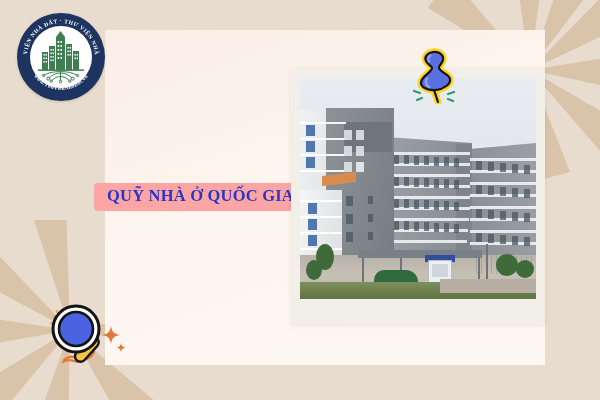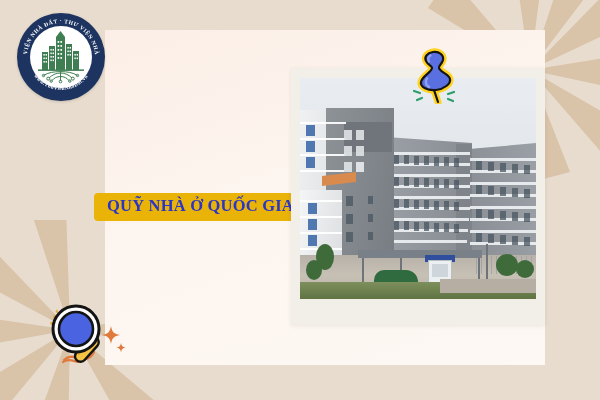--- a/index.html
+++ b/index.html
@@ -78,9 +78,9 @@
   #title-badge {
     position: absolute;
     left: 94px;
-    top: 193px;
+    top: 183px;
     padding: 5px 13px 6px 13px;
-    background: #eab308;
+    background: #fca5a5;
     border-radius: 4px;
   }
   #title-text {

